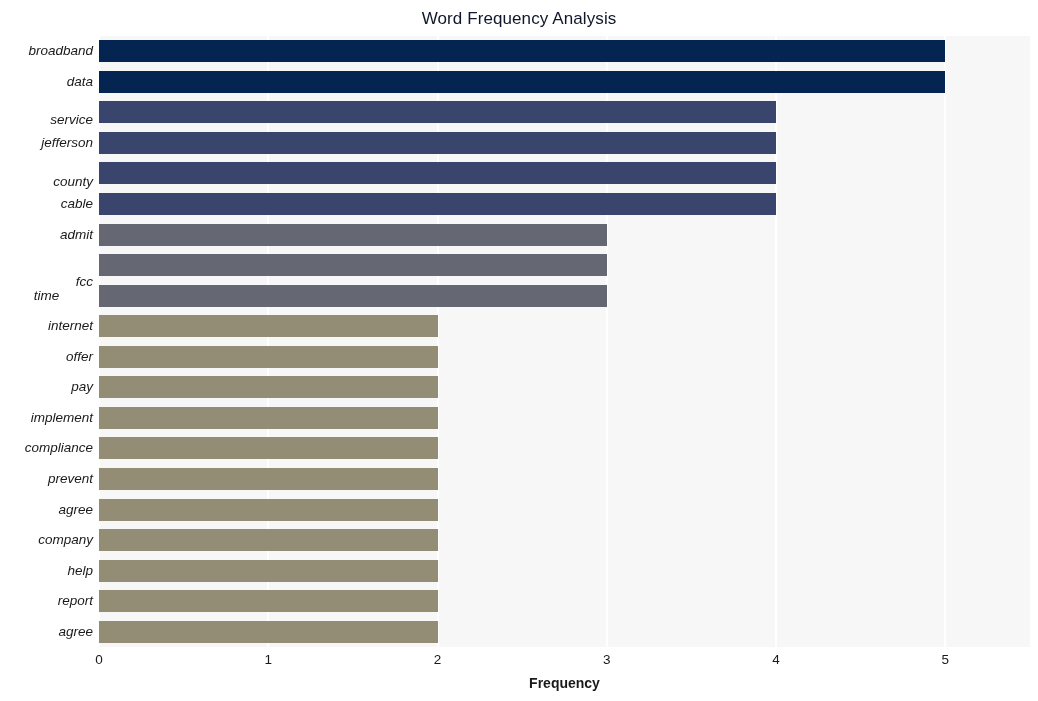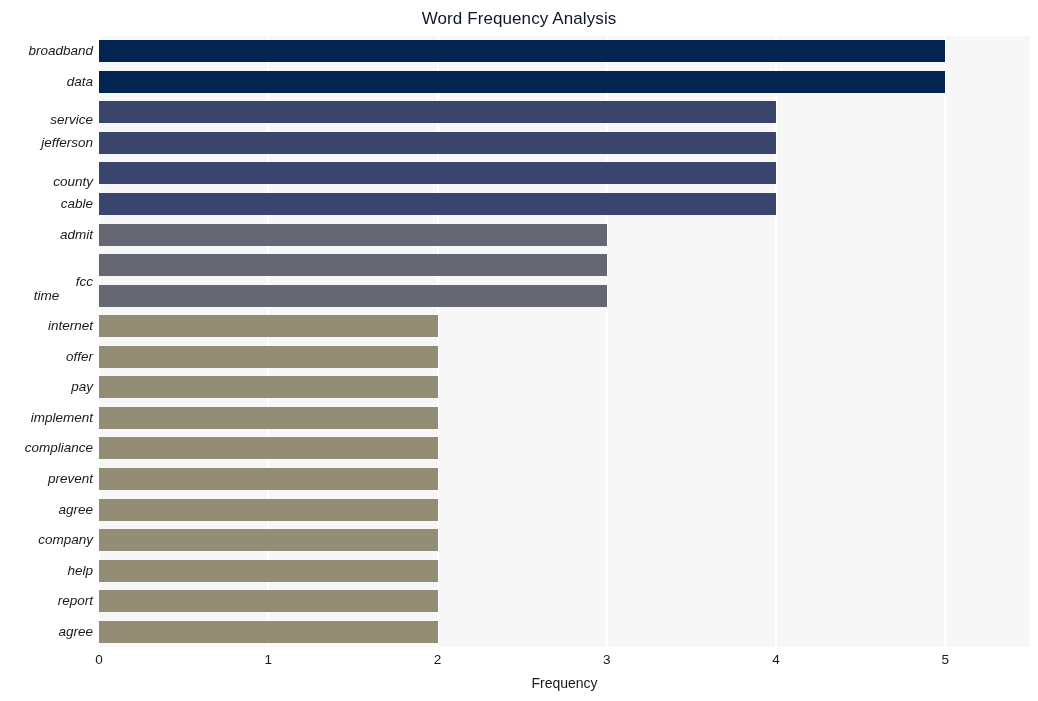--- a/index.html
+++ b/index.html
@@ -124,6 +124,7 @@
     font-size: 14px;
     color: #1a1a1a;
     line-height: 18px;
+    font-weight: bold;
   }
 </style>
 </head>

